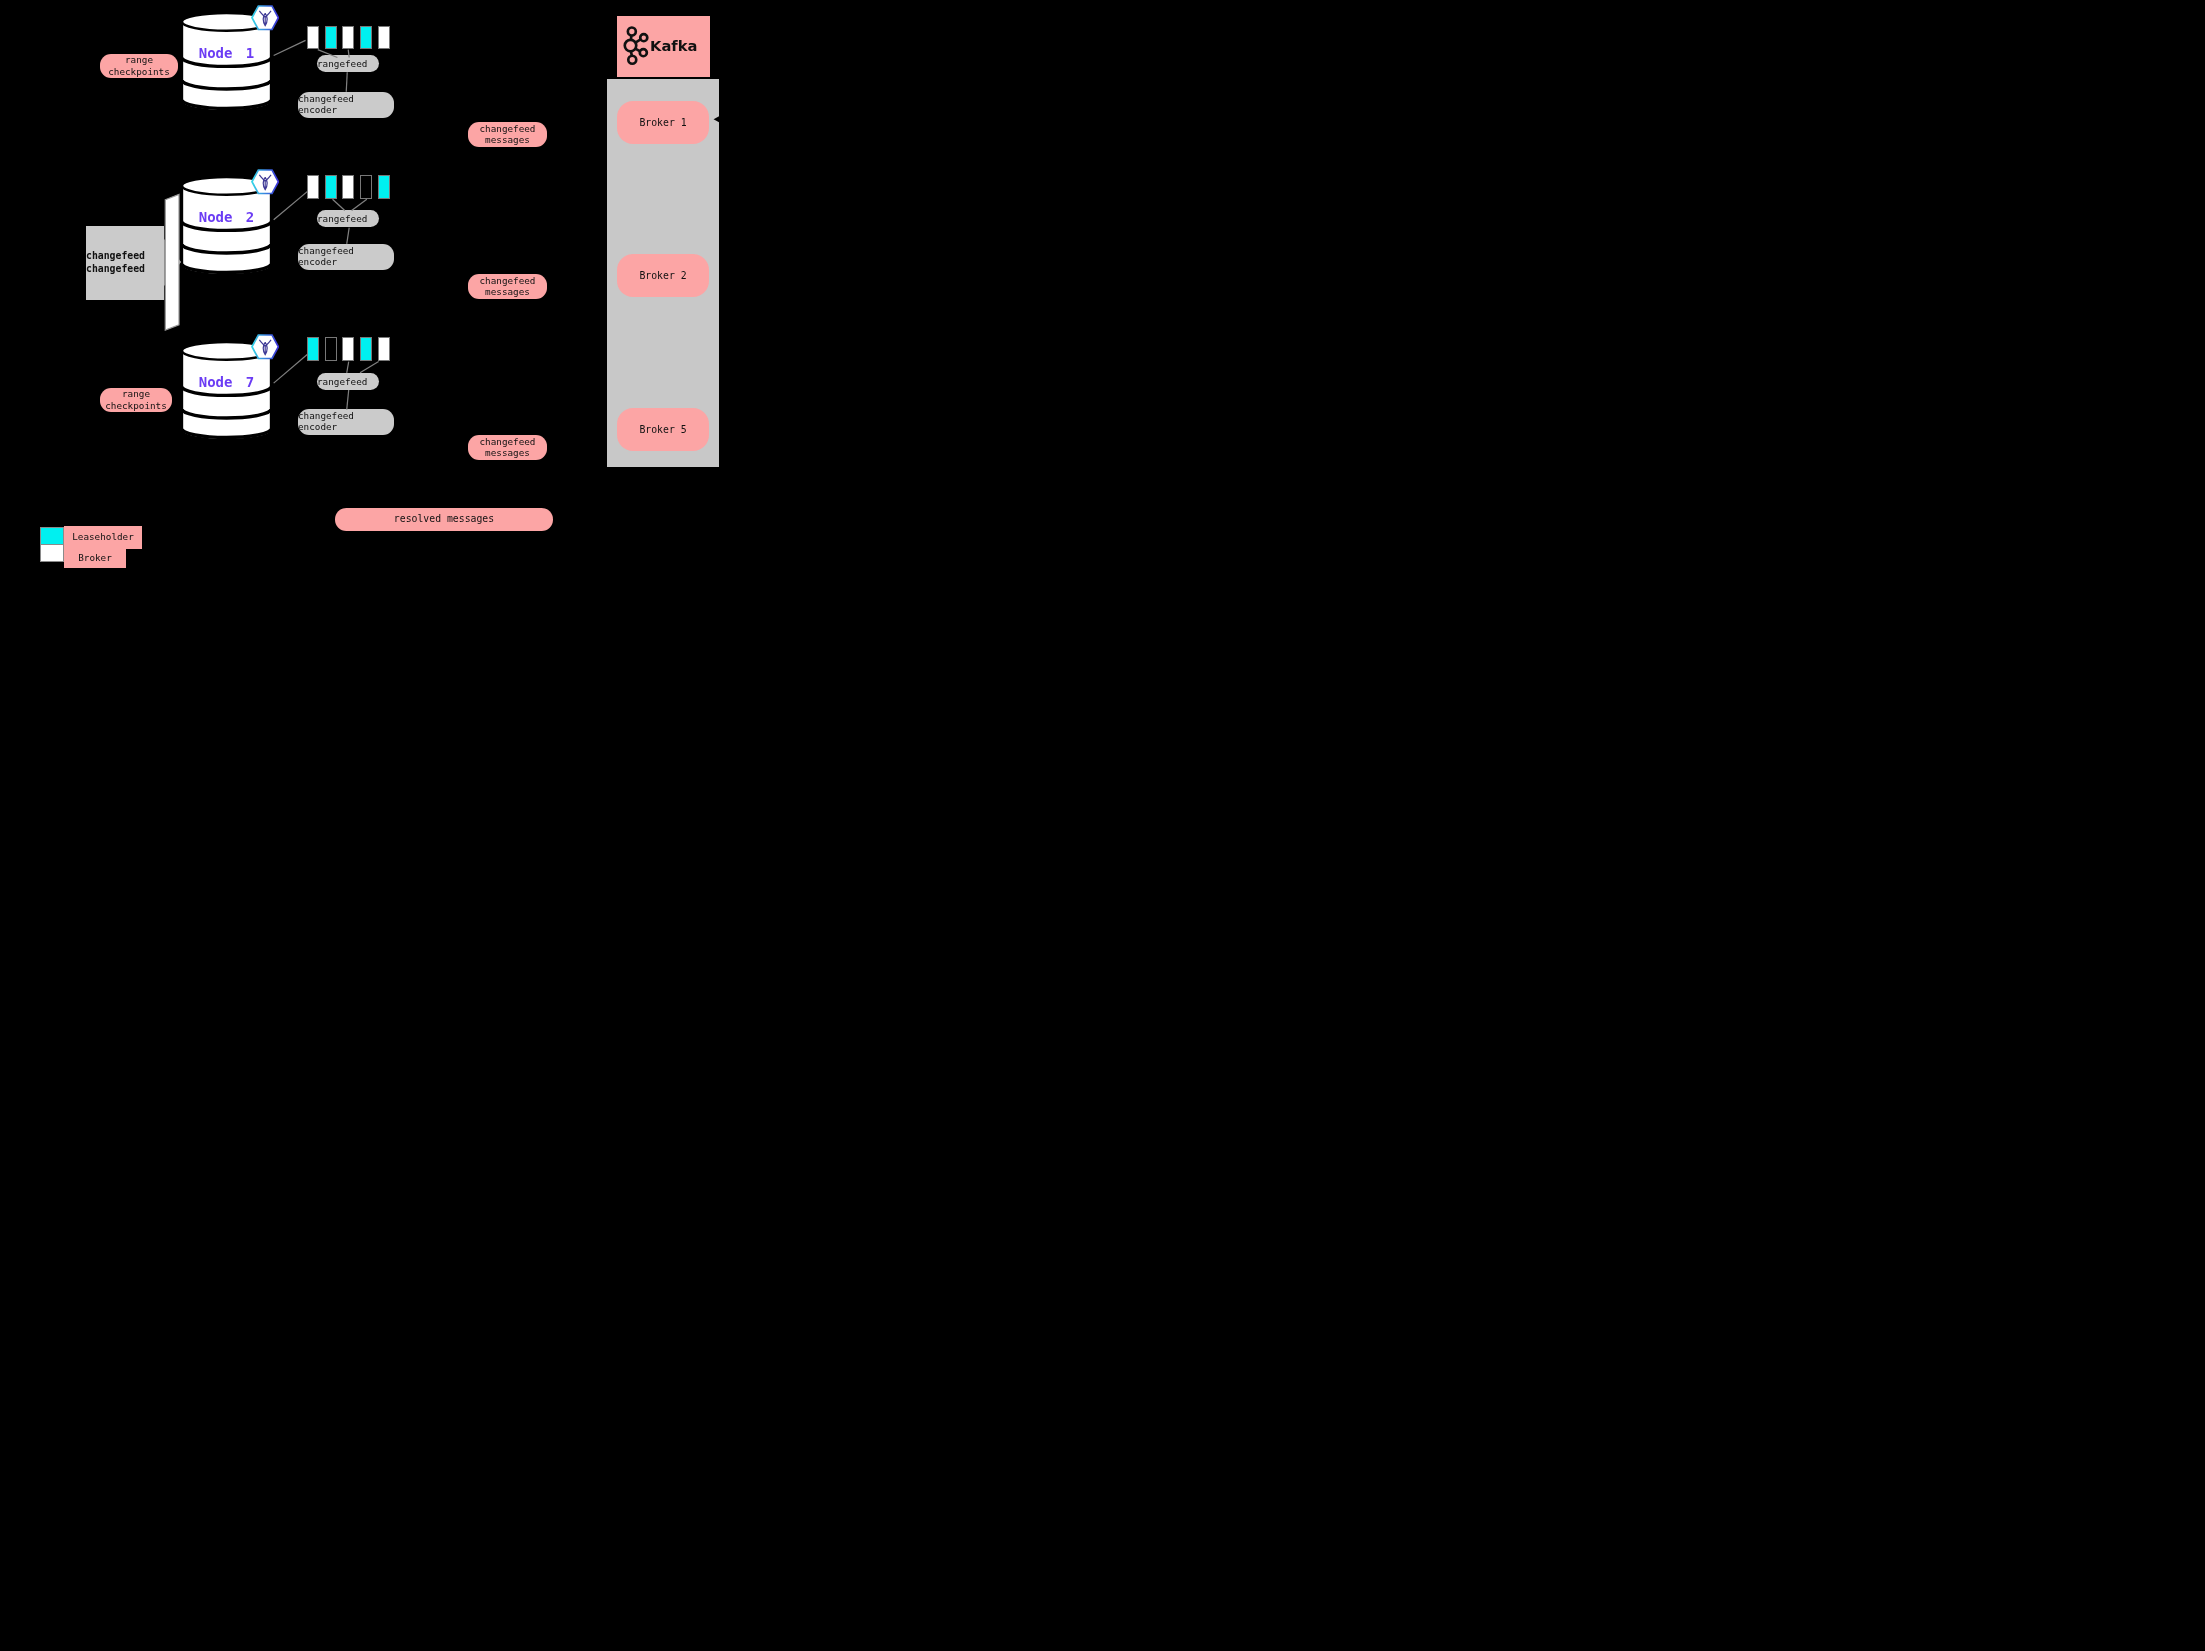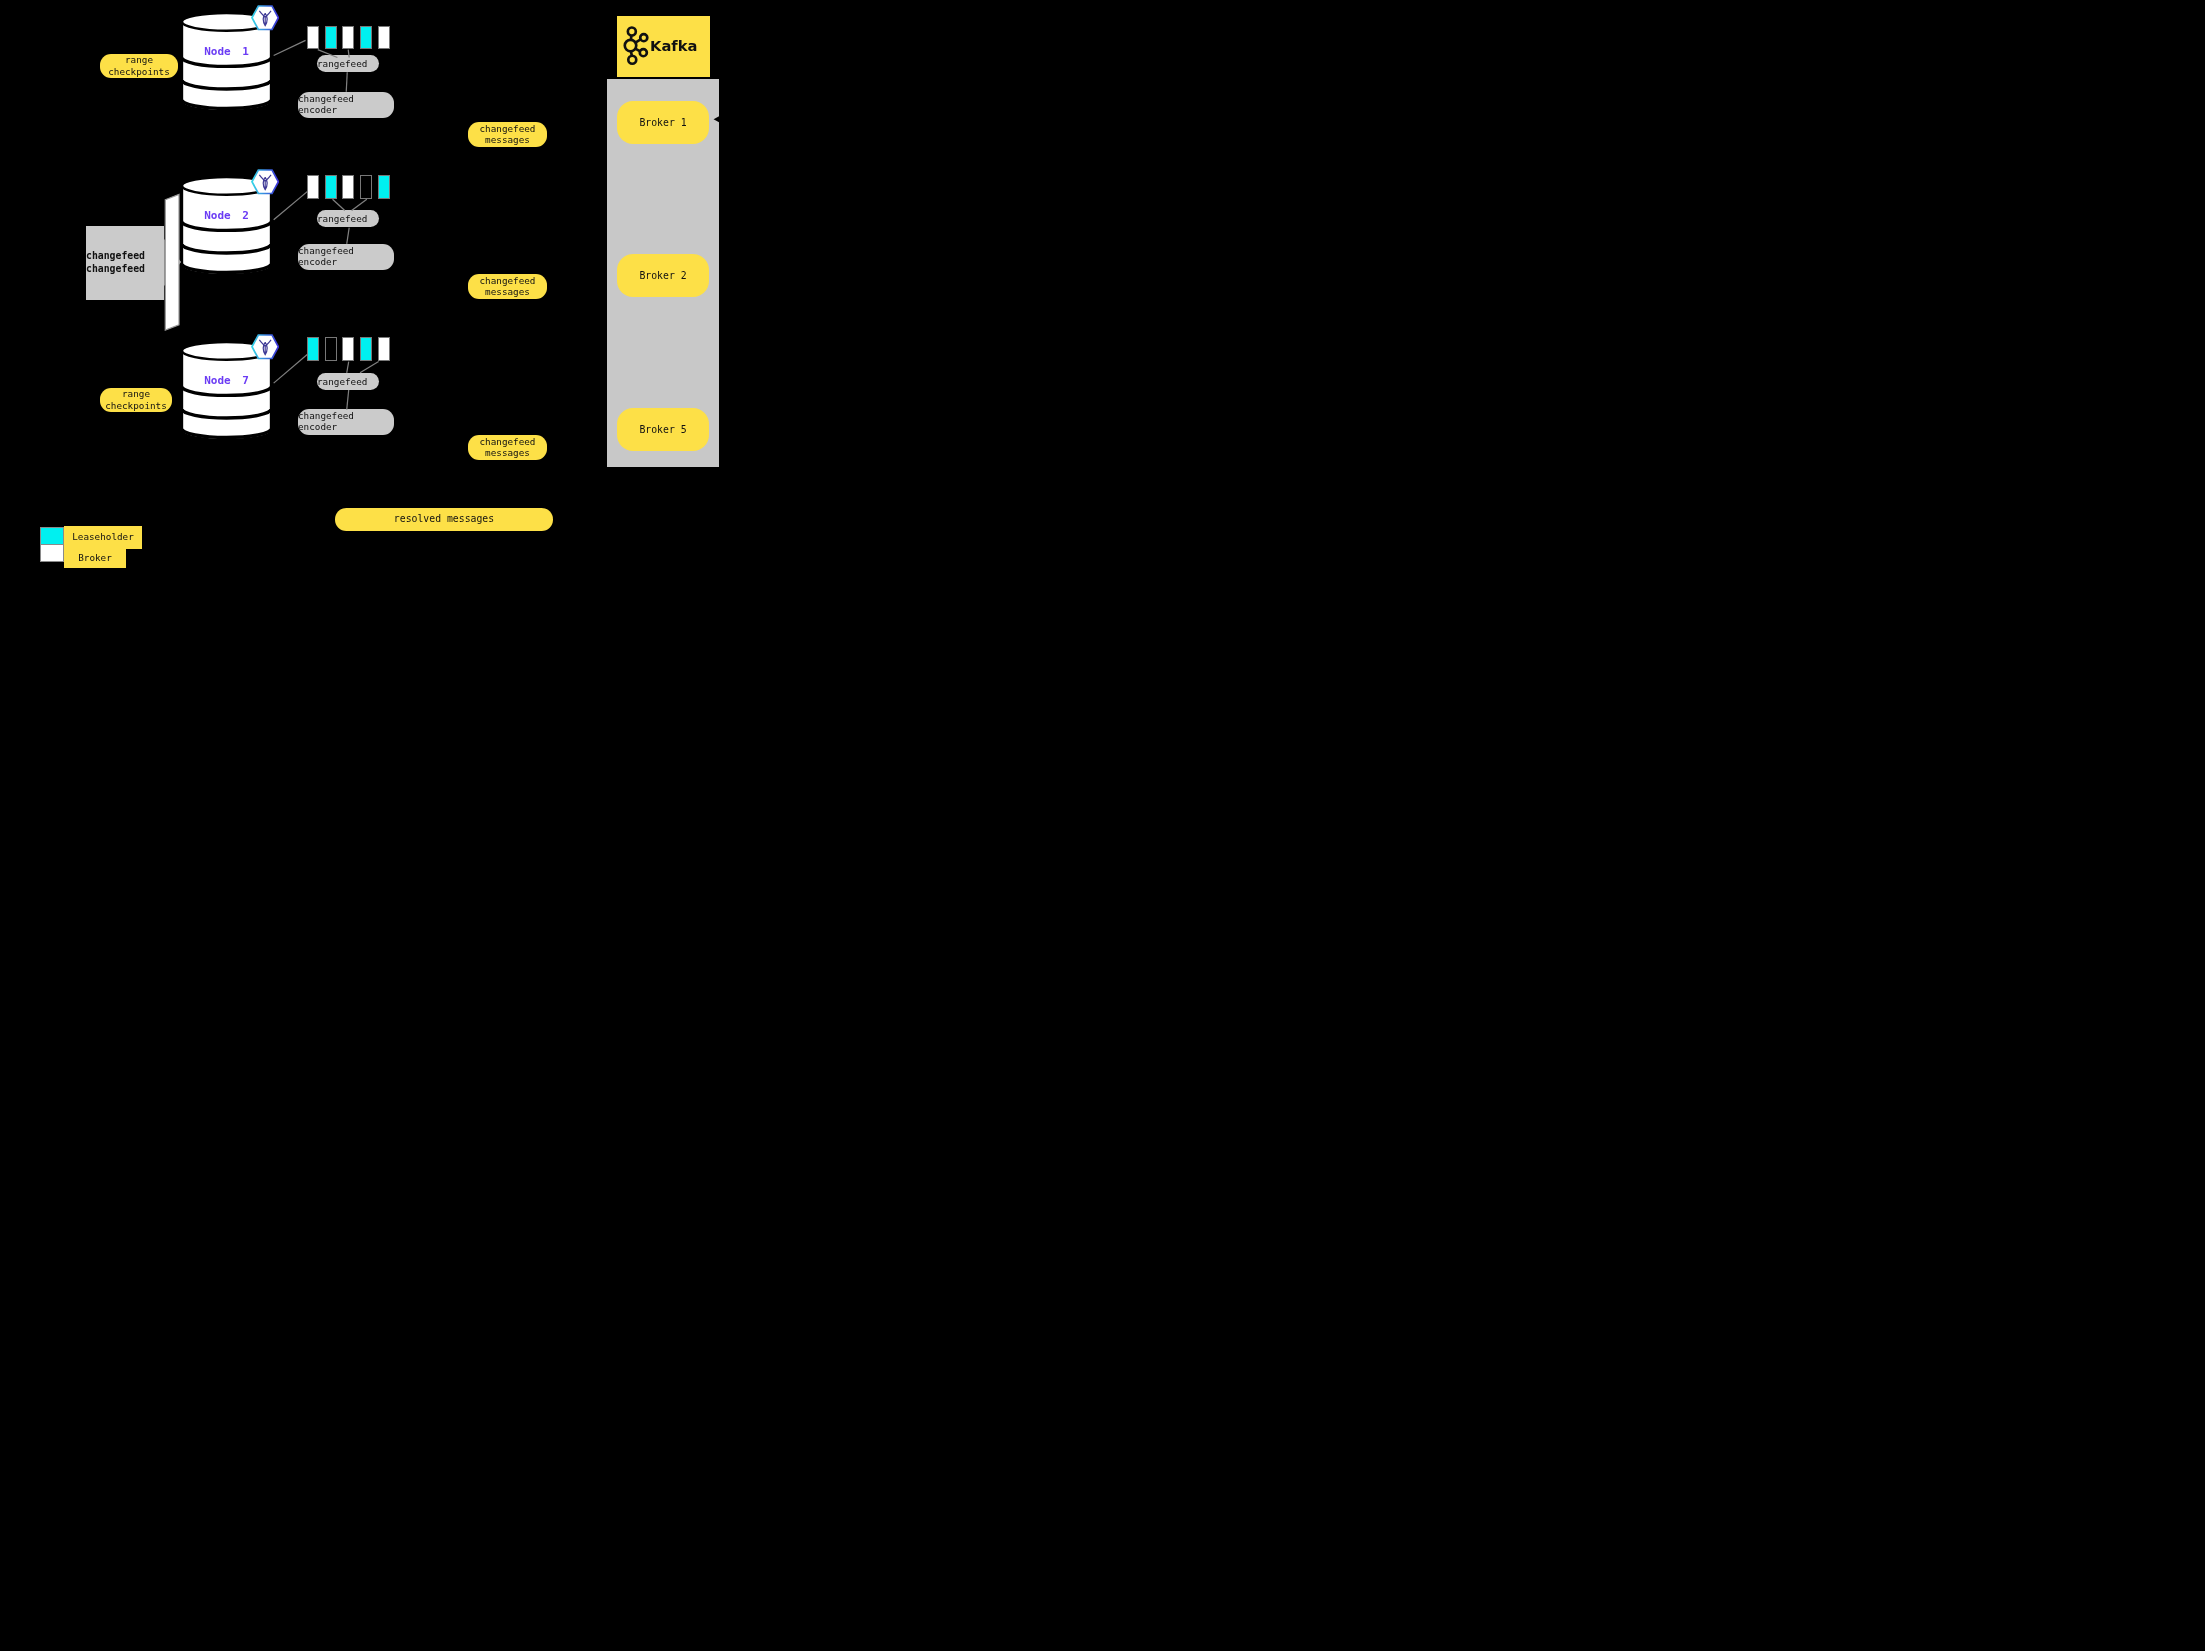--- a/index.html
+++ b/index.html
@@ -13,7 +13,7 @@
   .cyl{left:180px;width:93px;height:104px;}
   .cyl svg{position:absolute;left:0;top:0;}
   .node-label{position:absolute;left:0;top:35px;width:100%;text-align:center;
-              font-weight:bold;font-size:11px;color:#6b3cf4;word-spacing:4.9px;}
+              font-weight:bold;font-size:14px;color:#6b3cf4;word-spacing:4.9px;}
   .hex{width:28.4px;height:27.5px;}
   
   .sqrow{width:84px;height:23.5px;}

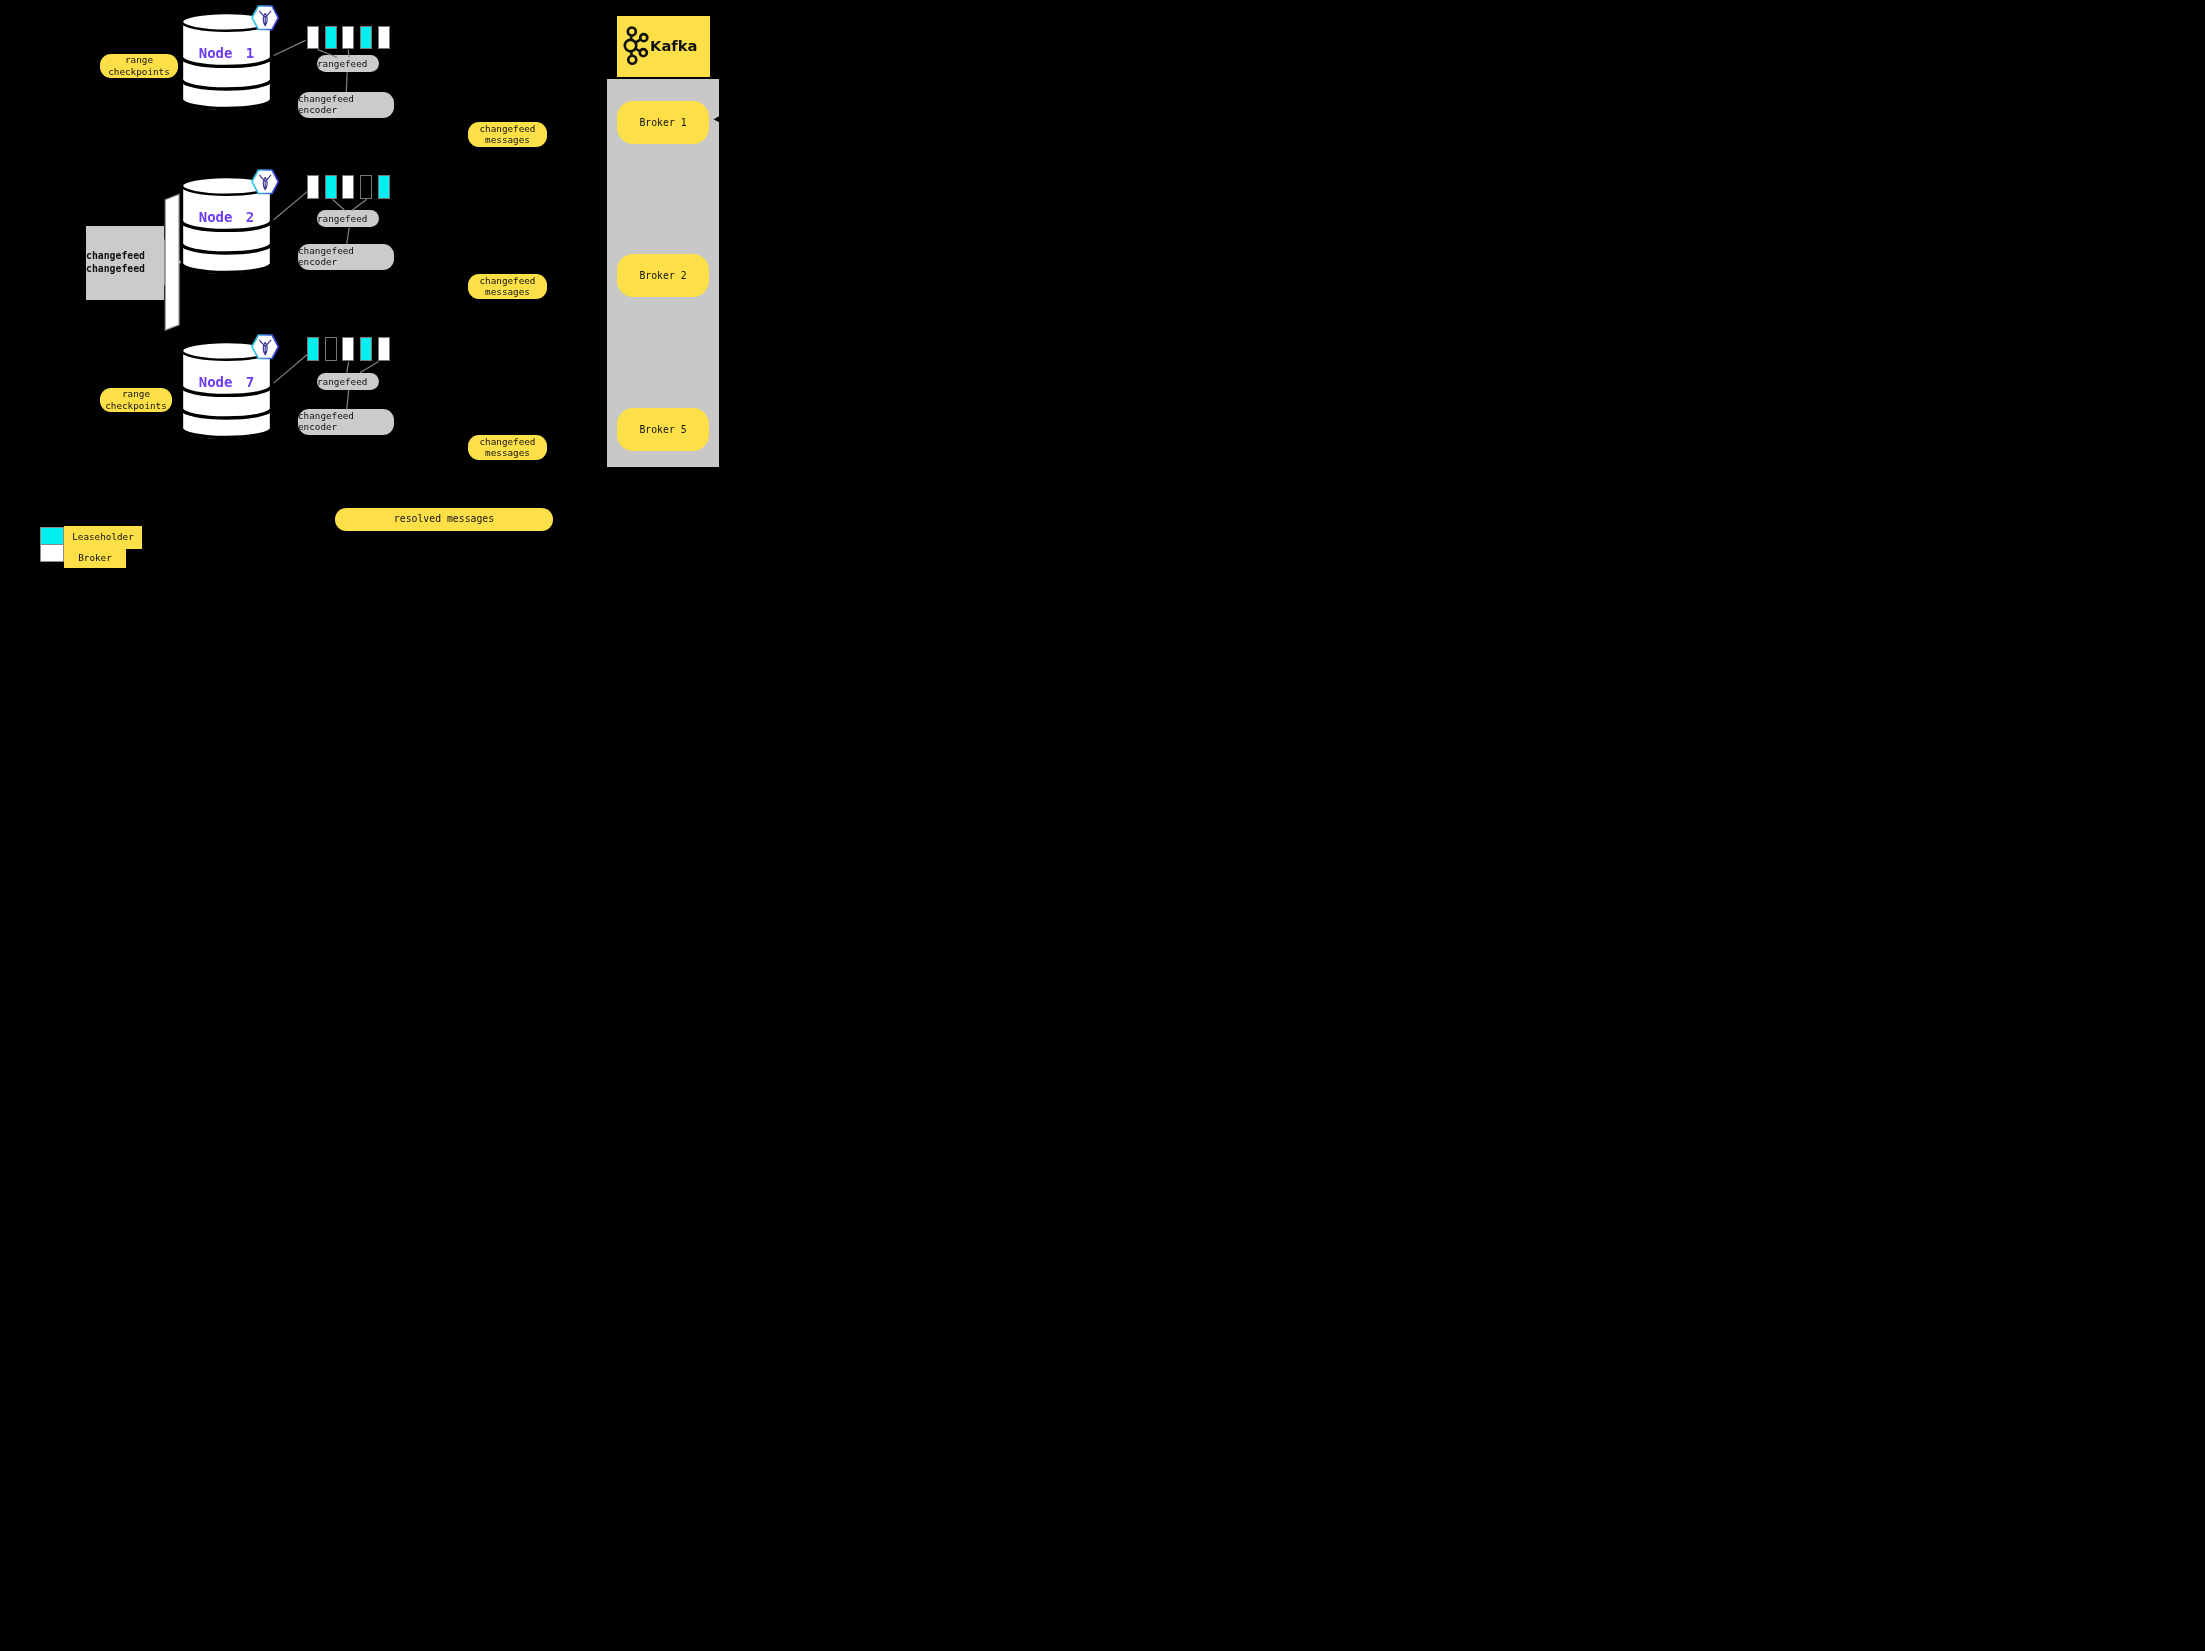--- a/index.html
+++ b/index.html
@@ -7,7 +7,7 @@
          font-family:"DejaVu Sans Mono", monospace;}
   .abs{position:absolute;}
   .graybox{background:#cbcbcb;color:#111;}
-  .whitebox{background:#fde047;color:#111;text-align:center;}
+  .whitebox{background:#fca5a5;color:#111;text-align:center;}
   .lbl{font-size:9.3px;line-height:11.8px;overflow:hidden;border-radius:11px;}
   
   .cyl{left:180px;width:93px;height:104px;}

